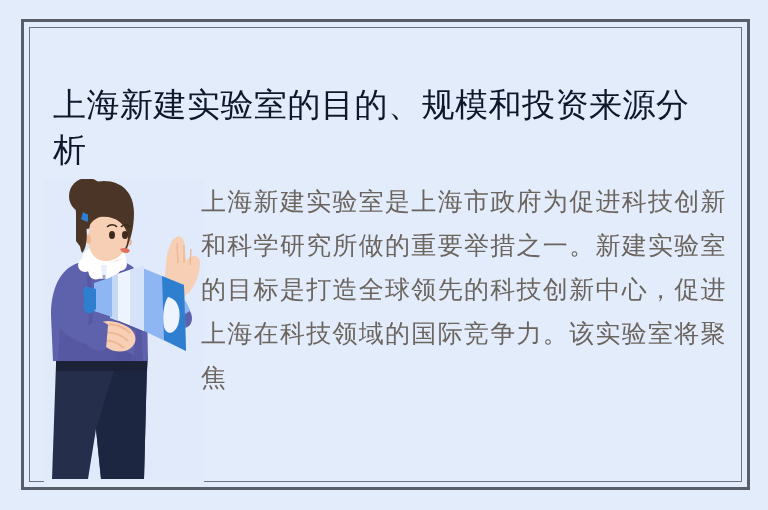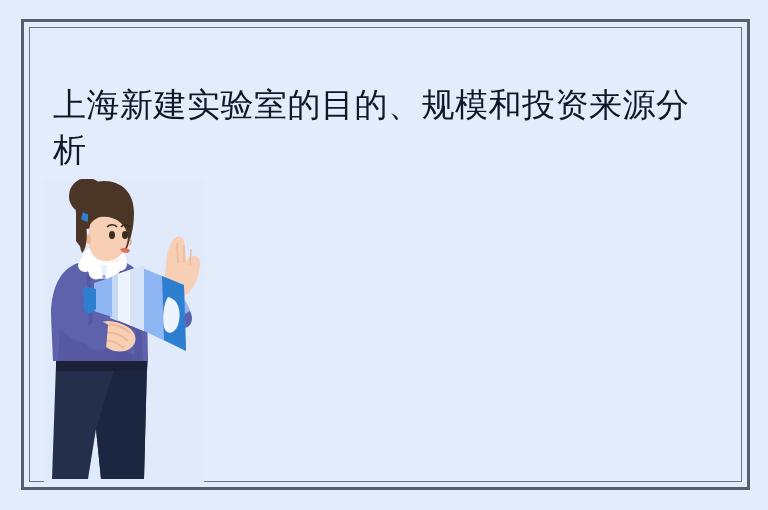--- a/index.html
+++ b/index.html
@@ -194,6 +194,7 @@
       </svg>
     </div>
 
+    <div class="body-text">上海新建实验室是上海市政府为促进科技创新和科学研究所做的重要举措之一。新建实验室的目标是打造全球领先的科技创新中心，促进上海在科技领域的国际竞争力。该实验室将聚焦</div>
 
   </div>
 </div>

